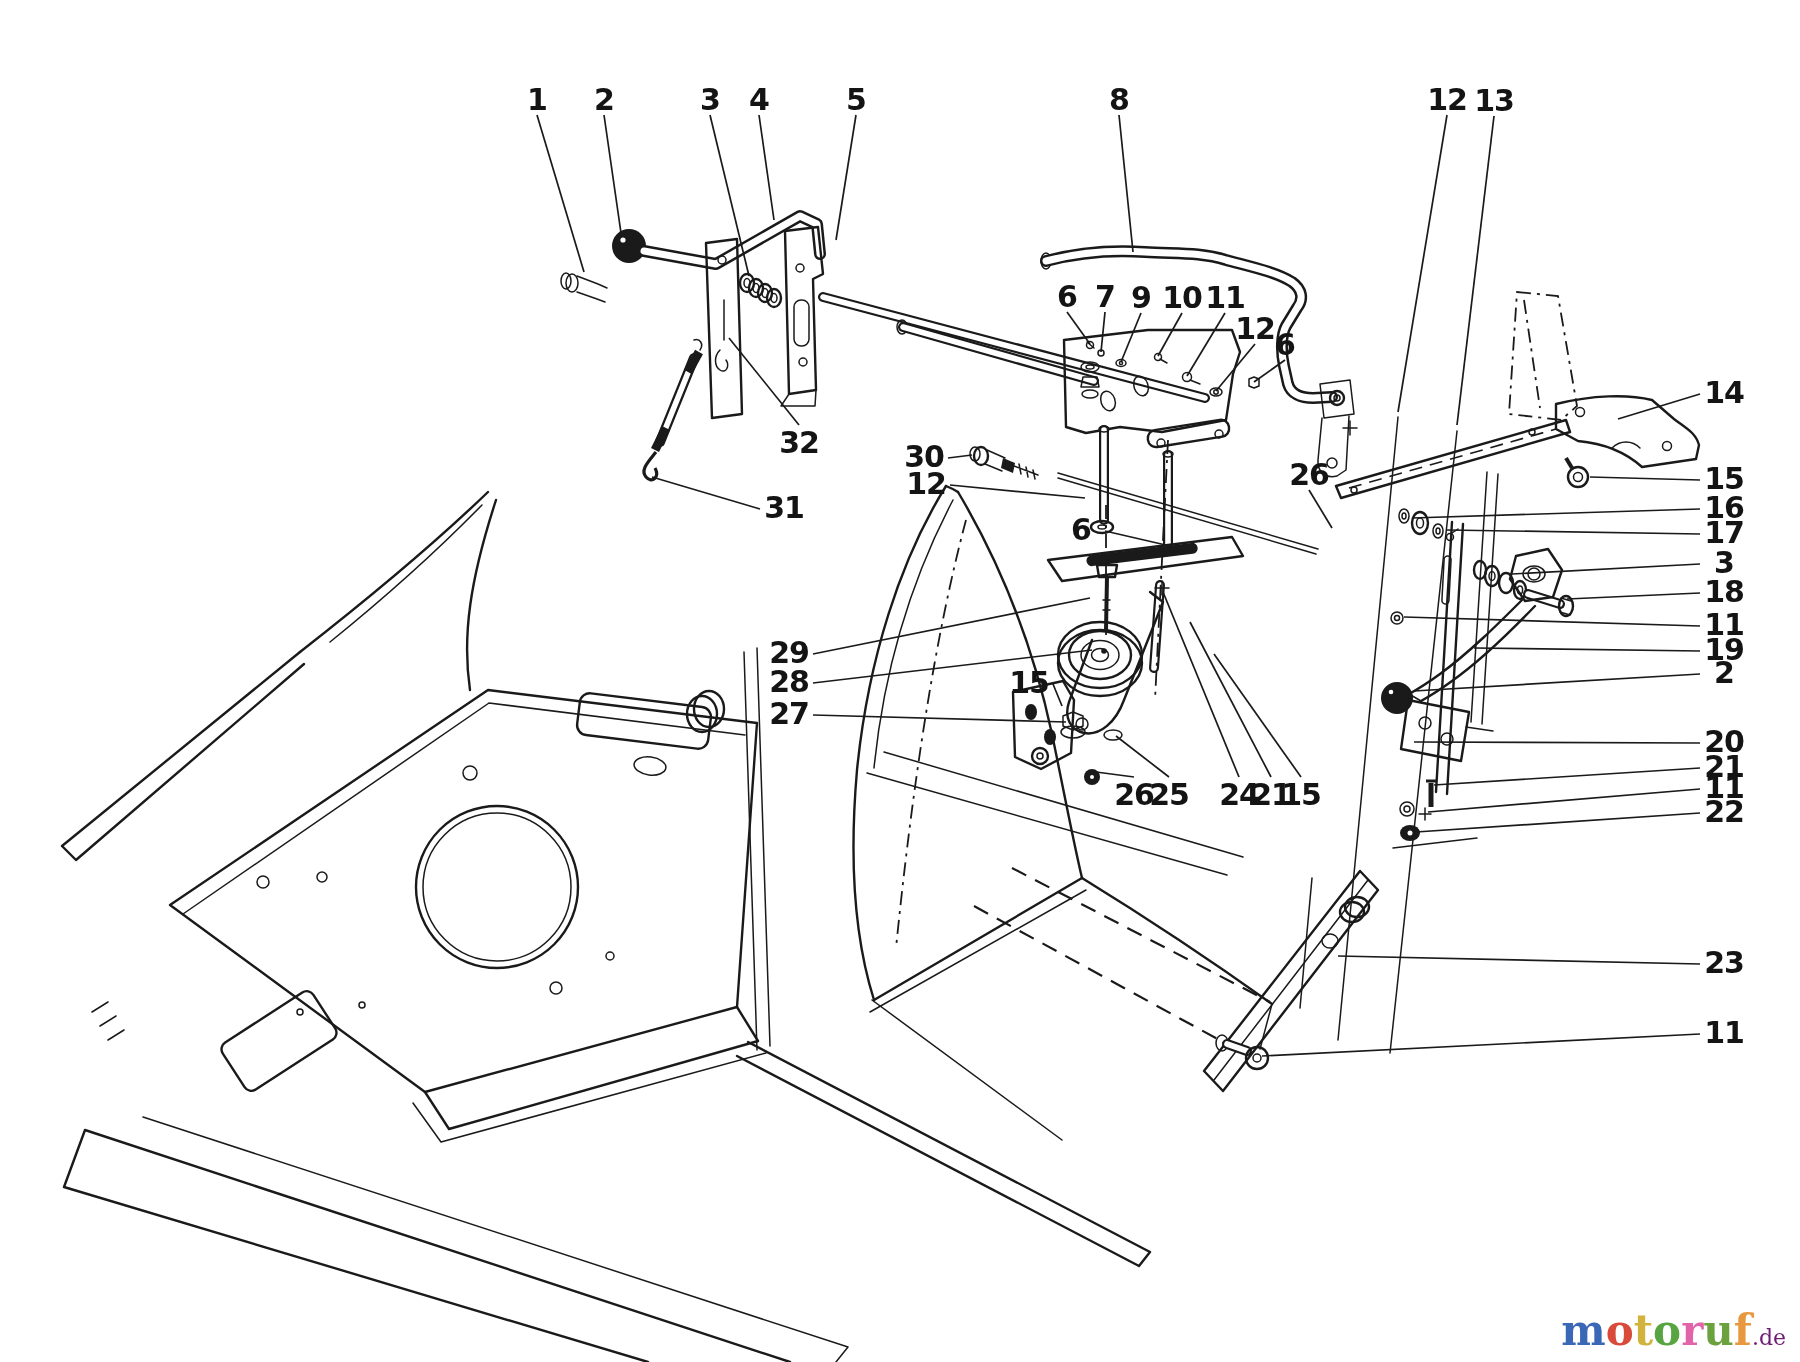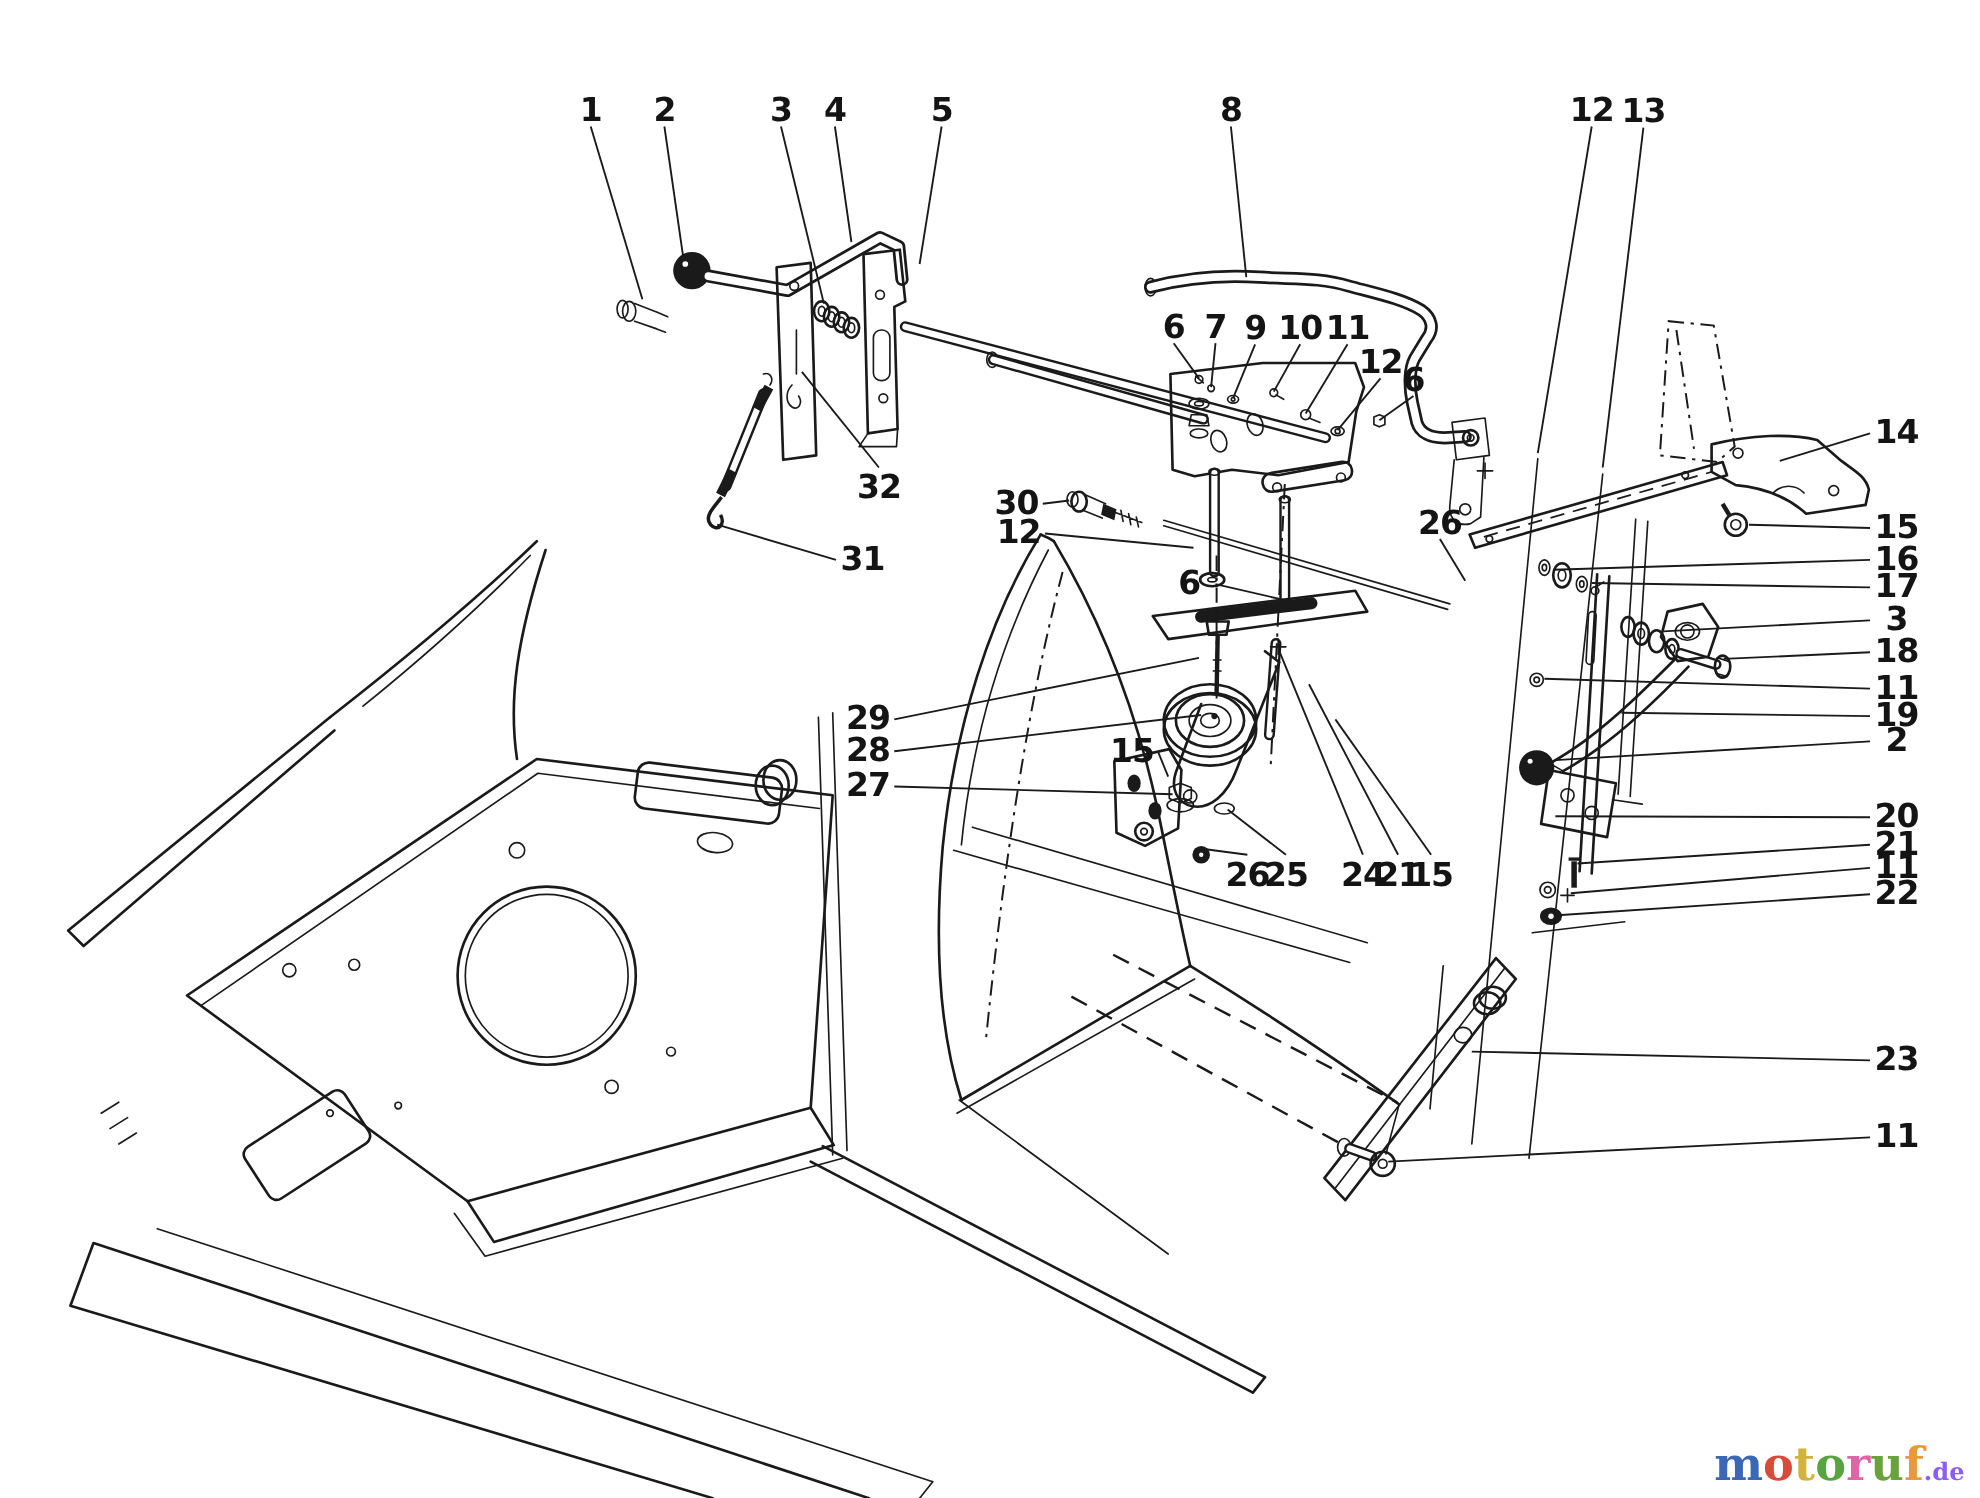--- a/index.html
+++ b/index.html
@@ -25,7 +25,7 @@
     font-family:"DejaVu Serif", serif; font-size:42px; font-weight:600;
     line-height:1; user-select:none; cursor:pointer;
   }
-  #watermark .suffix { font-size:22px; color:#8b5cf6; font-weight:700; }
+  #watermark .suffix { font-size:22px; color:#701a75; font-weight:400; }
 </style>
 </head>
 <body>

